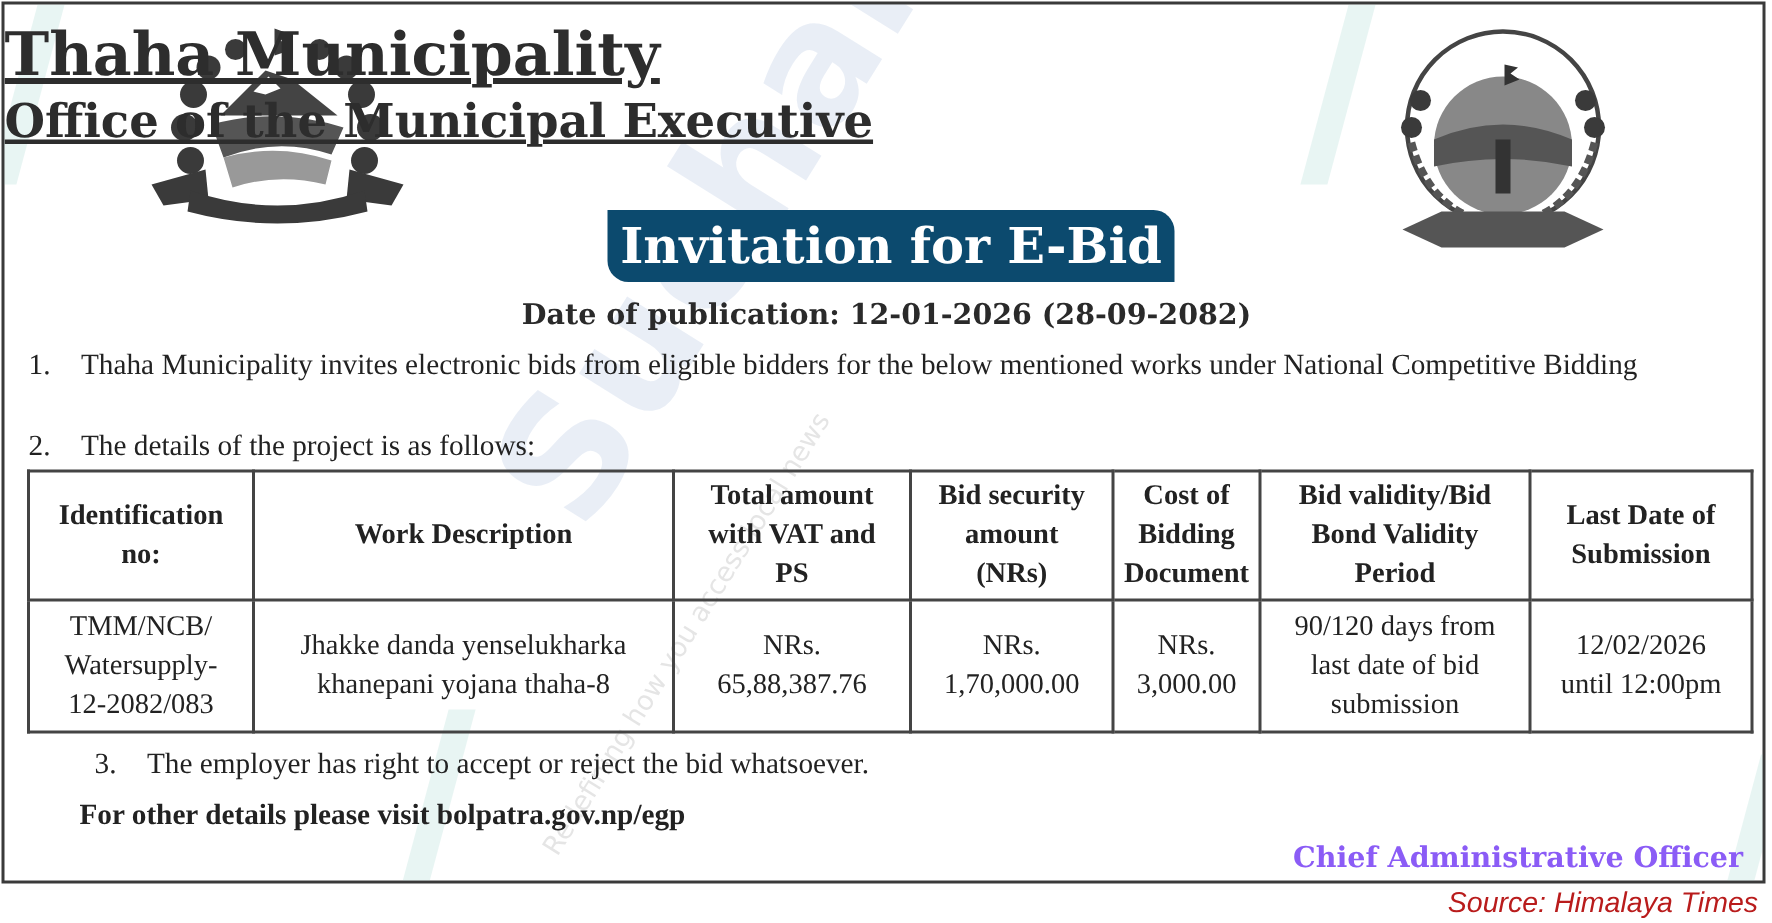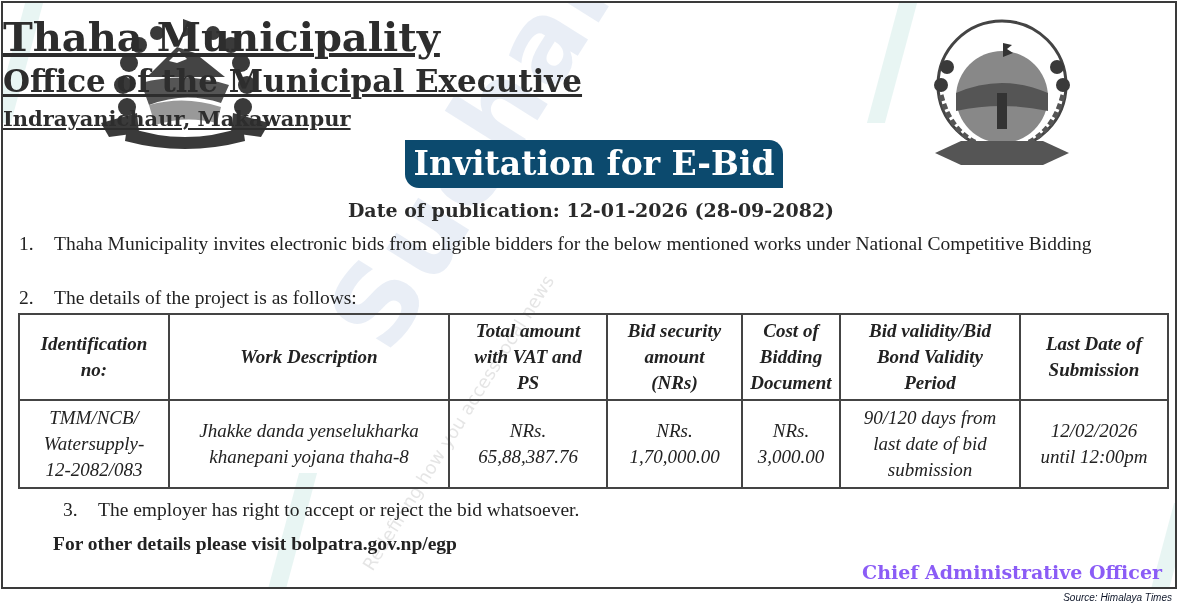--- a/index.html
+++ b/index.html
@@ -94,7 +94,6 @@
 
   <div class="title t1">Thaha Municipality</div>
   <div class="title t2">Office of the Municipal Executive</div>
-  <div class="title t3">Indrayanichaur, Makawanpur</div>
   <div class="banner">Invitation for E-Bid</div>
   <div class="pubdate">Date of publication: 12-01-2026 (28-09-2082)</div>
 

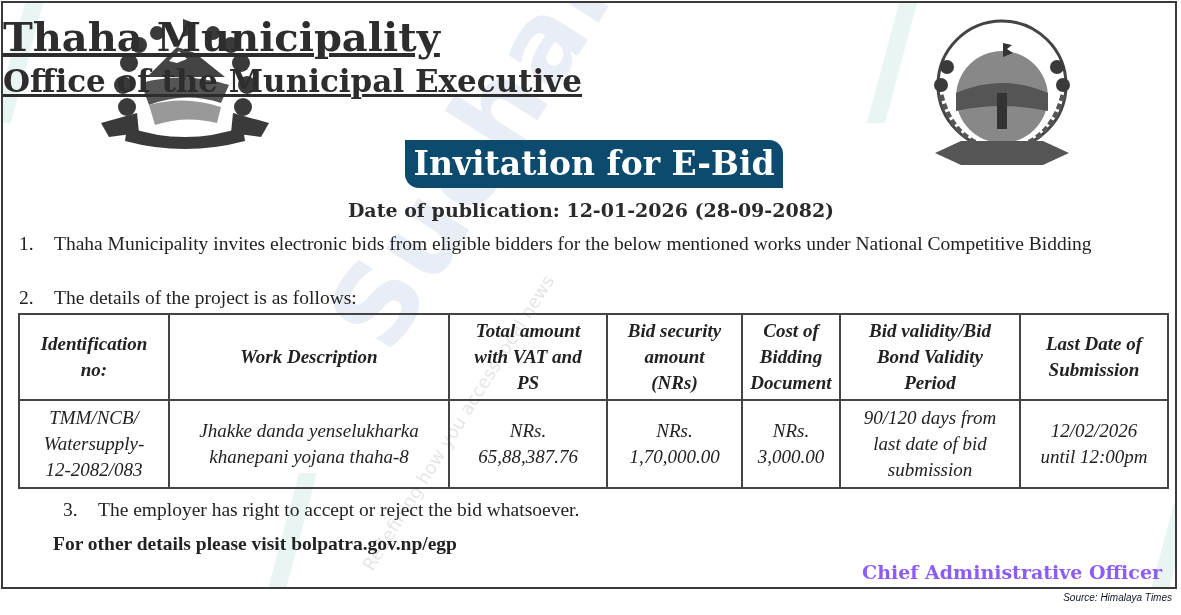--- a/index.html
+++ b/index.html
@@ -32,7 +32,7 @@
     .p3 { top: 496px; margin-left: 44px; }
     .p4 { top: 530px; left: 50px; font-weight: bold; }
     table.bids { position: absolute; left: 15px; top: 310px; width: 1151px; border-collapse: collapse;
-                 font-family: "Liberation Serif", serif; font-size: 19px; color: #222; font-style: italic; }
+                 font-family: "Liberation Serif", serif; font-size: 19px; color: #222; }
     table.bids th, table.bids td { border: 2px solid #444; text-align: center; vertical-align: middle; padding: 2px 4px; line-height: 26px; }
     table.bids th { font-weight: bold; height: 80px; }
     table.bids td { height: 82px; }

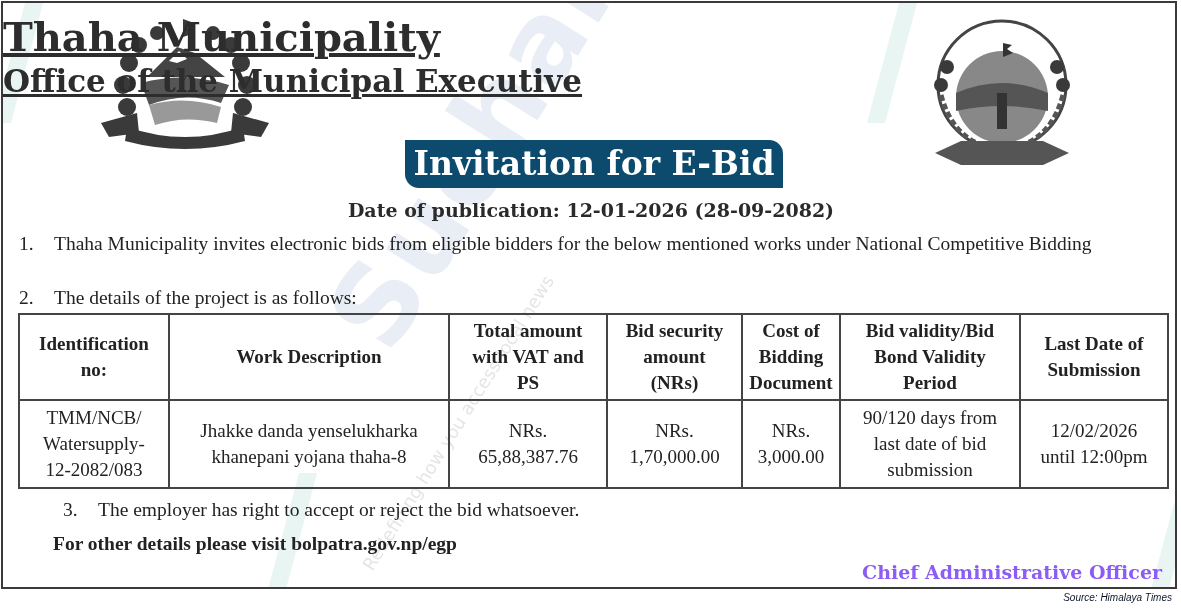--- a/index.html
+++ b/index.html
@@ -38,7 +38,7 @@
     table.bids td { height: 82px; }
     .signature { position: absolute; right: 13px; top: 558px; font-size: 19px; font-weight: bold; color: #8b5cf6; }
     .source { position: absolute; right: 9px; top: 592px; font-family: "Liberation Sans", sans-serif; font-style: italic;
-              font-size: 10px; color: #0f172a; }
+              font-size: 19px; color: #b91c1c; }
   </style>
 </head>
 <body>

